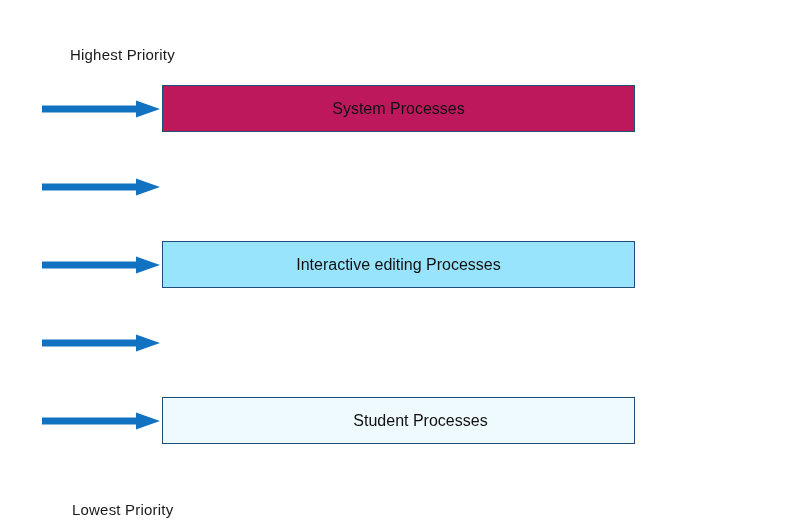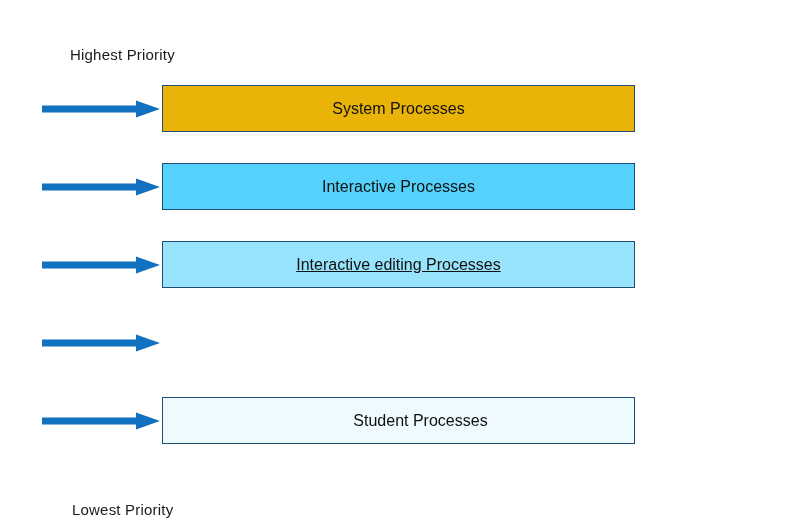--- a/index.html
+++ b/index.html
@@ -78,7 +78,7 @@
         <line x1="0" y1="9" x2="96" y2="9" stroke-width="7"></line>
         <polygon points="94,0.5 118,9 94,17.5"></polygon>
       </svg>
-      <div class="queue-box" style="background: #eab308;">
+      <div class="queue-box" style="background: #be185d;">
         <span>System Processes</span>
       </div>
       <svg class="arrow right" viewBox="0 0 118 18" aria-hidden="true">

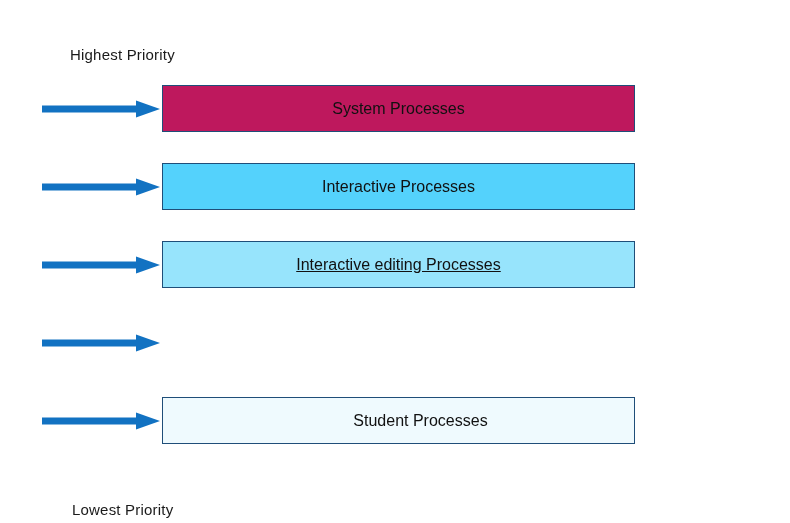--- a/index.html
+++ b/index.html
@@ -92,9 +92,6 @@
         <line x1="0" y1="9" x2="96" y2="9" stroke-width="7"></line>
         <polygon points="94,0.5 118,9 94,17.5"></polygon>
       </svg>
-      <div class="queue-box" style="background: rgb(84, 210, 252);">
-        <span>Interactive Processes</span>
-      </div>
       <svg class="arrow right" viewBox="0 0 118 18" aria-hidden="true">
         <line x1="0" y1="9" x2="96" y2="9" stroke-width="7"></line>
         <polygon points="94,0.5 118,9 94,17.5"></polygon>

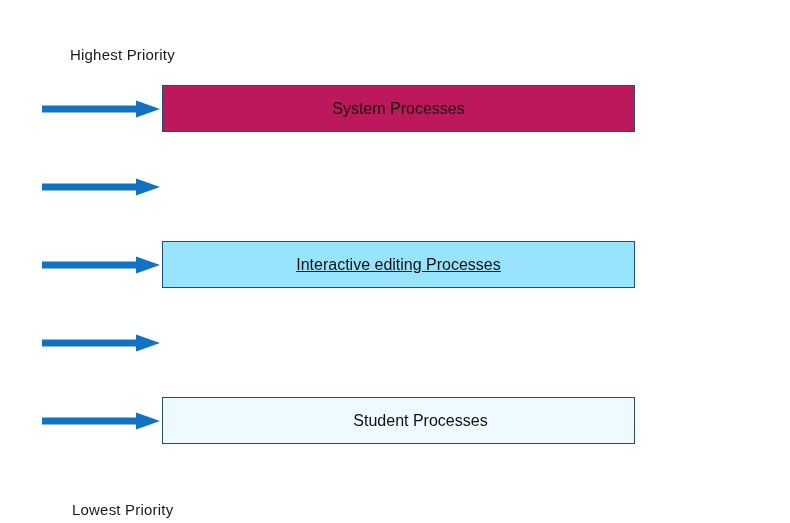--- a/index.html
+++ b/index.html
@@ -103,7 +103,7 @@
         <line x1="0" y1="9" x2="96" y2="9" stroke-width="7"></line>
         <polygon points="94,0.5 118,9 94,17.5"></polygon>
       </svg>
-      <div class="queue-box" style="background: rgb(151, 228, 252); text-decoration: underline;">
+      <div class="queue-box" style="background: rgb(151, 228, 252);">
         <span>Interactive editing Processes</span>
       </div>
       <svg class="arrow right" viewBox="0 0 118 18" aria-hidden="true">

